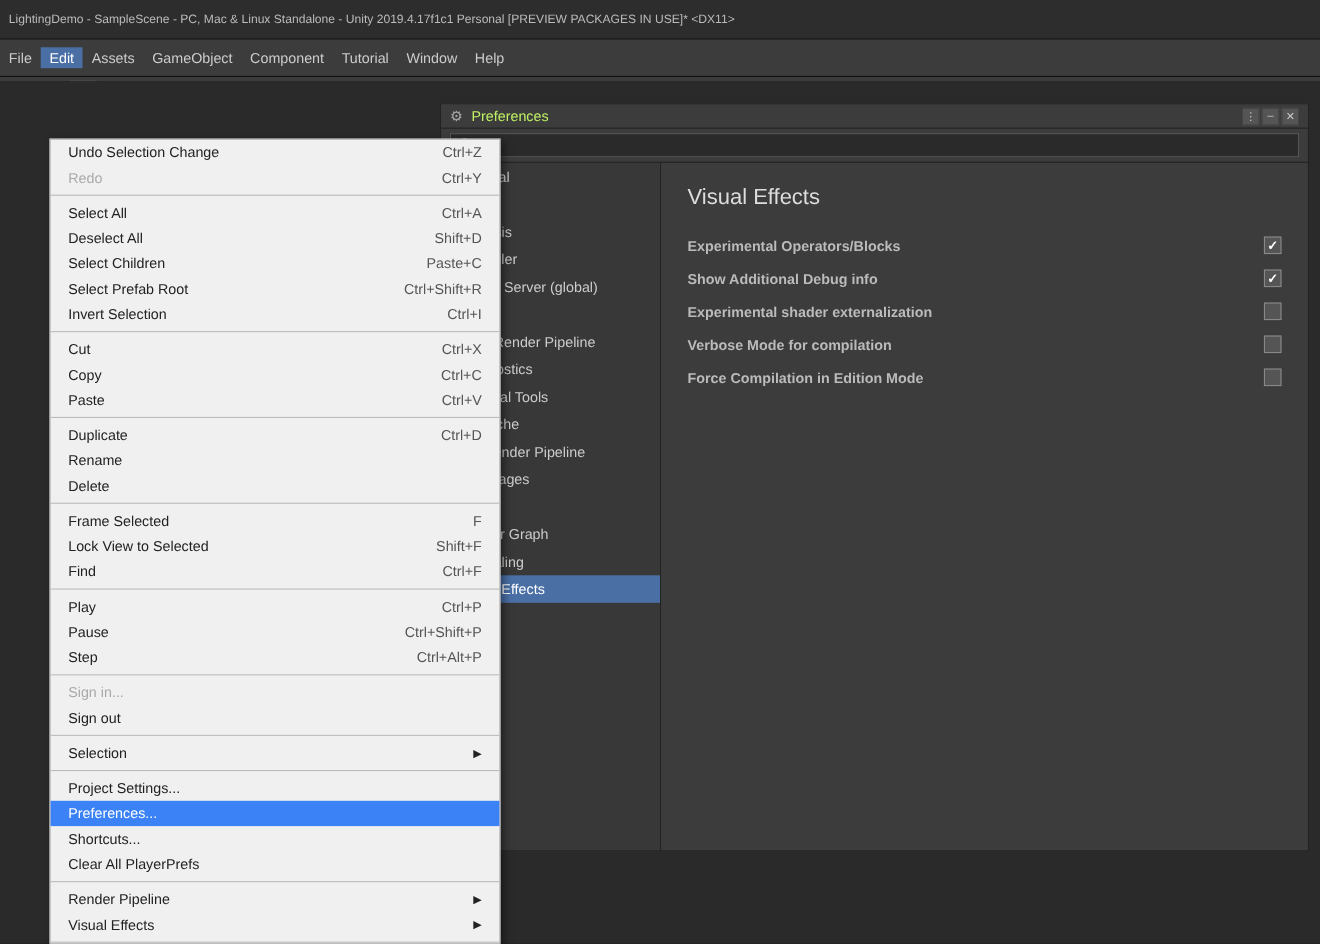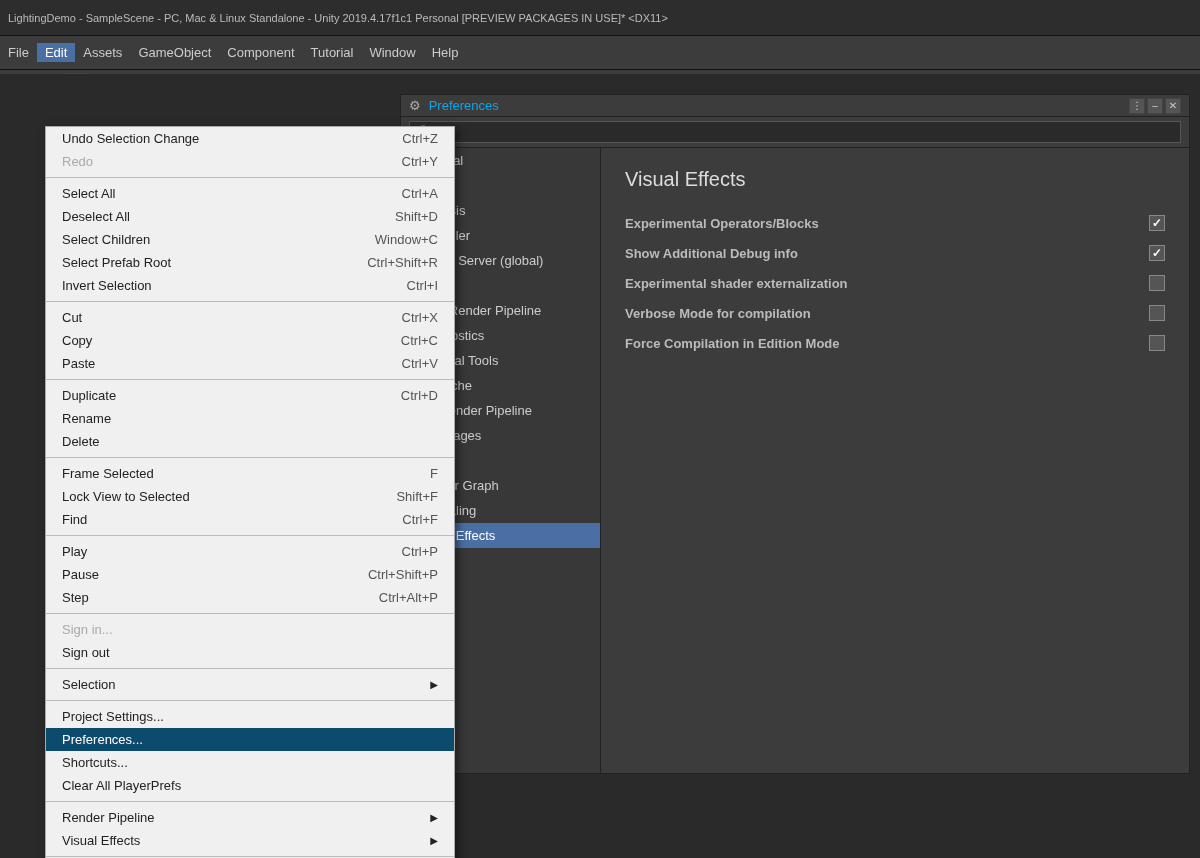--- a/index.html
+++ b/index.html
@@ -106,7 +106,7 @@
     }
     #pref-title-text {
       flex: 1;
-      color: #0ea5e9;
+      color: #bef264;
       font-size: 13px;
     }
     .pref-window-btn {

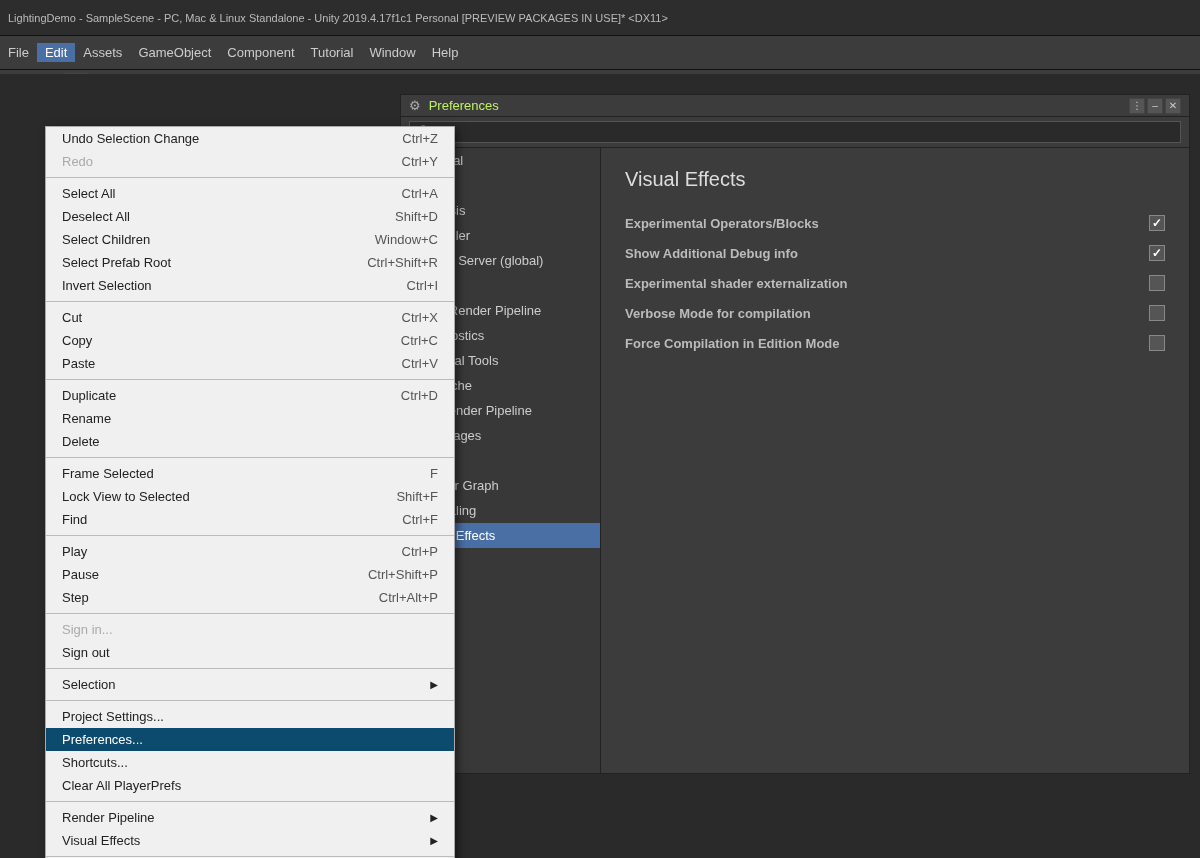--- a/index.html
+++ b/index.html
@@ -340,7 +340,7 @@
       </div>
       <div class="dd-item">
         <span>Select Children</span>
-        <span class="dd-shortcut">Window+C</span>
+        <span class="dd-shortcut">Paste+C</span>
       </div>
       <div class="dd-item">
         <span>Select Prefab Root</span>

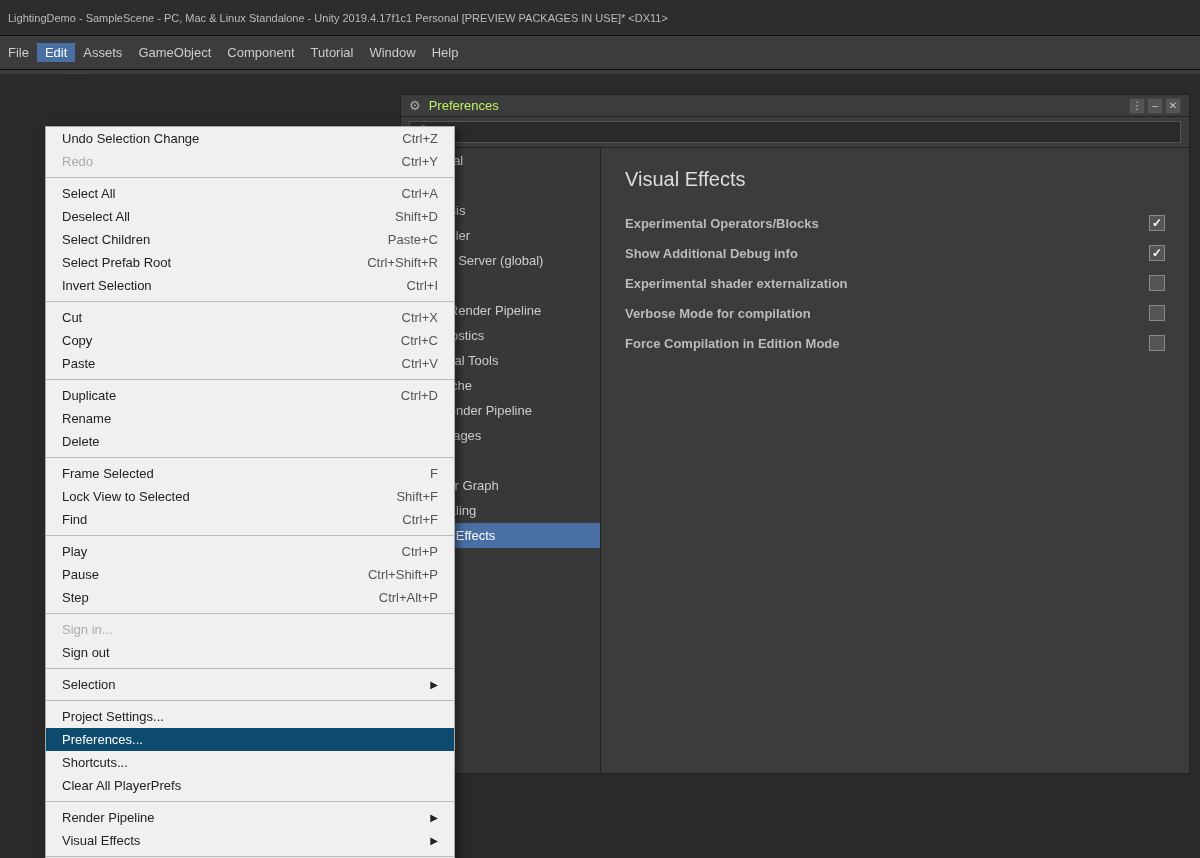--- a/index.html
+++ b/index.html
@@ -211,7 +211,7 @@
       cursor: pointer;
       position: relative;
     }
-    .dd-item.active-item { background: #0c4a6e; color: #fff; }
+    .dd-item.active-item { background: #3b82f6; color: #fff; }
     .dd-item.disabled { color: #aaa; cursor: default; }
     .dd-shortcut {
       margin-left: auto;

